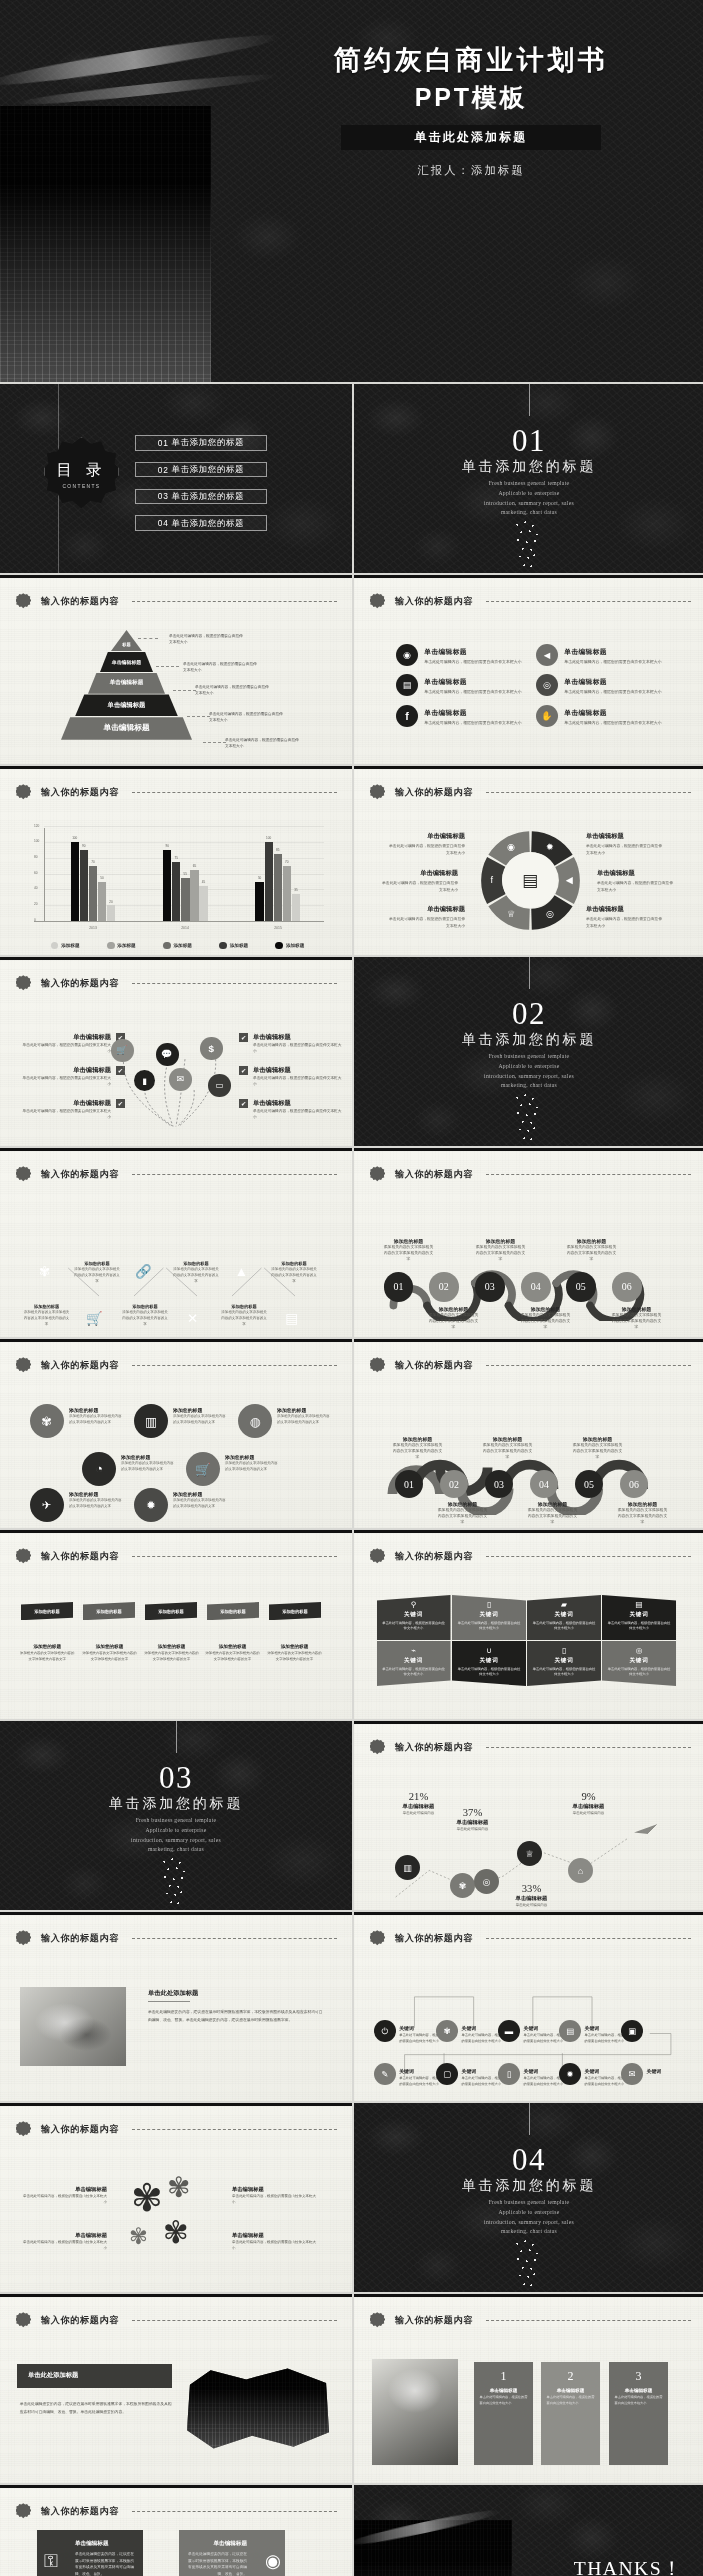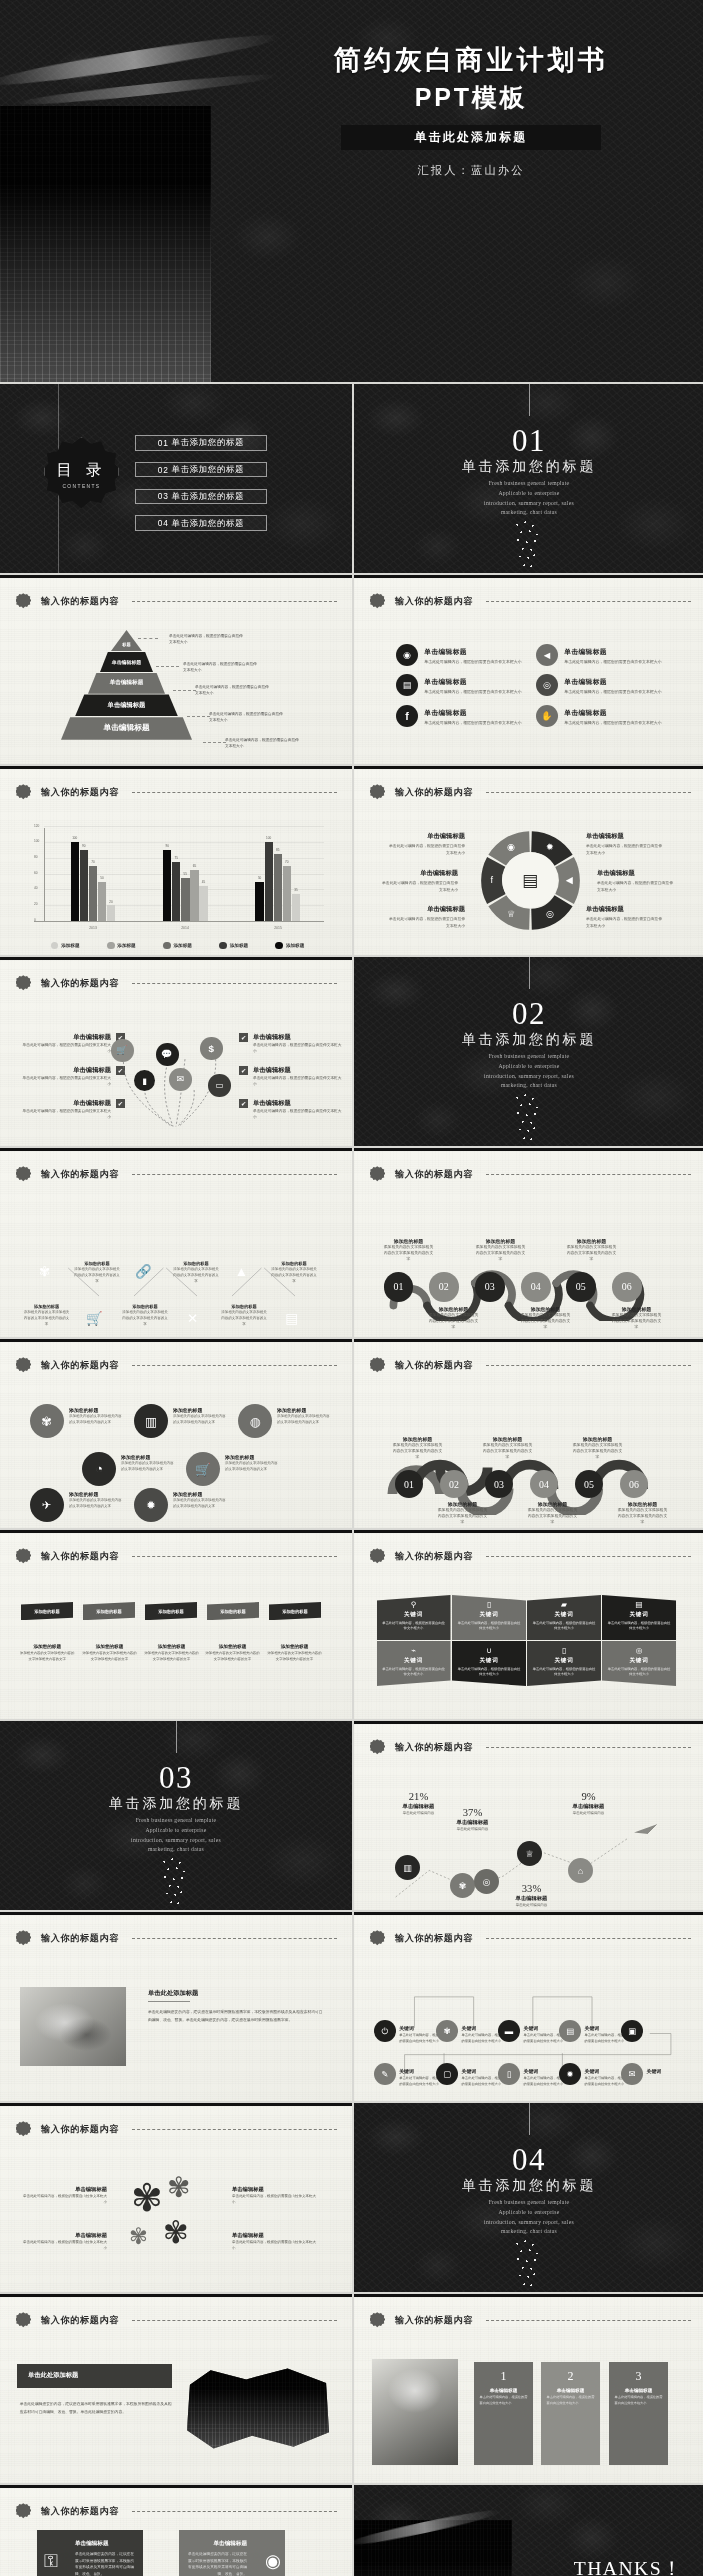--- a/index.html
+++ b/index.html
@@ -280,7 +280,7 @@
     <div class="cover-title">简约灰白商业计划书</div>
     <div class="cover-title2">PPT模板</div>
     <div class="cover-sub">单击此处添加标题</div>
-    <div class="cover-author">汇报人：蓝山办公</div>
+    <div class="cover-author">汇报人：添加标题</div>
   </section>
 
   <section class="slide dark gap-t">

